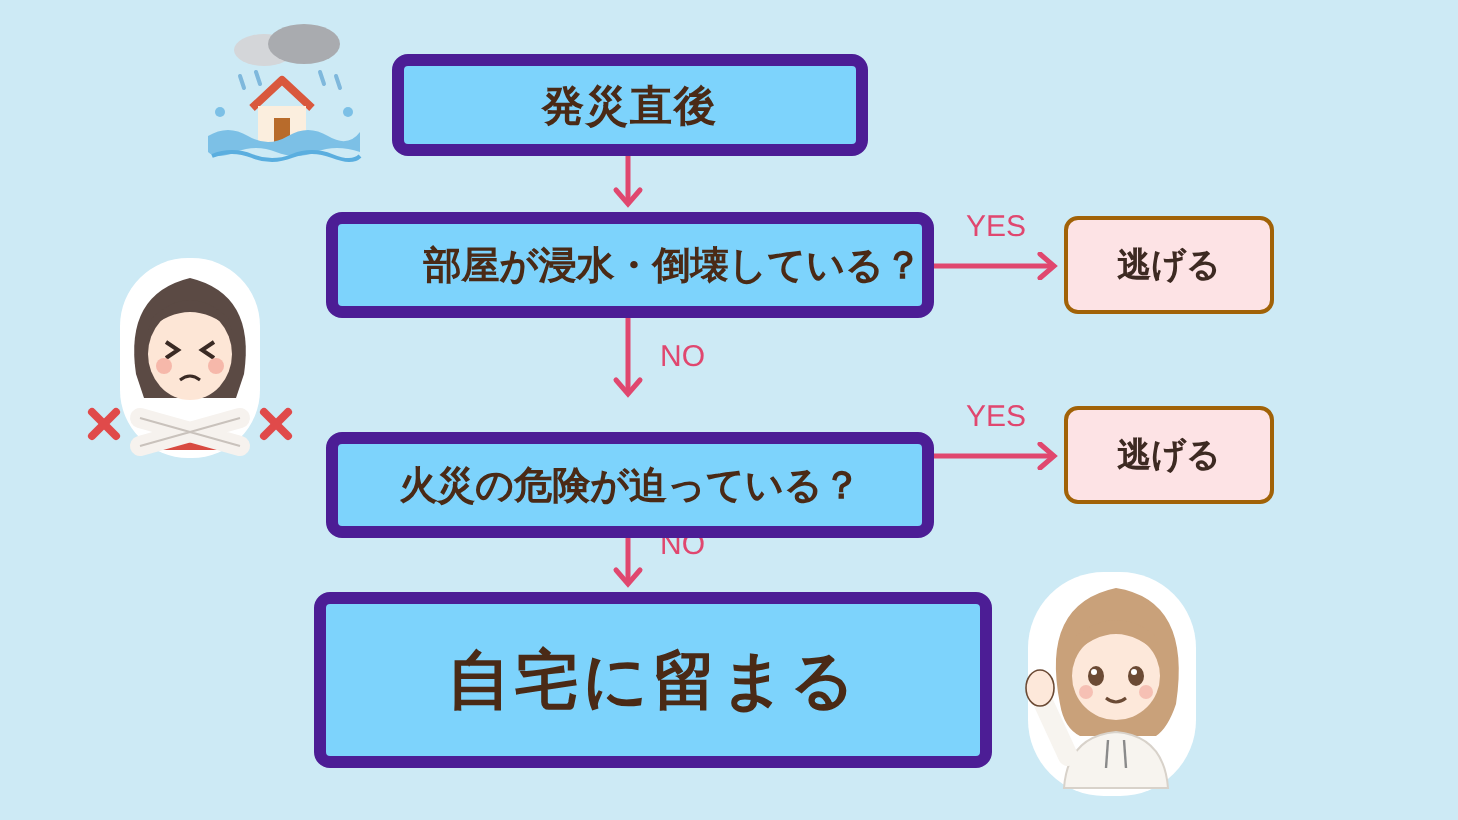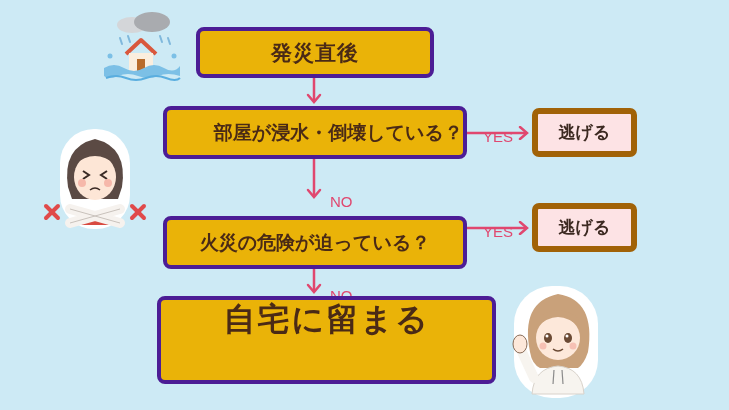--- a/index.html
+++ b/index.html
@@ -12,8 +12,8 @@
   .box {
     position: absolute;
     box-sizing: border-box;
-    background: #eab308;
-    border: 4px solid #4c1d95;
+    background: #7dd3fc;
+    border: 6px solid #4c1d95;
     border-radius: 8px;
     display: flex; align-items: center; justify-content: center;
     color: #4a2a16;

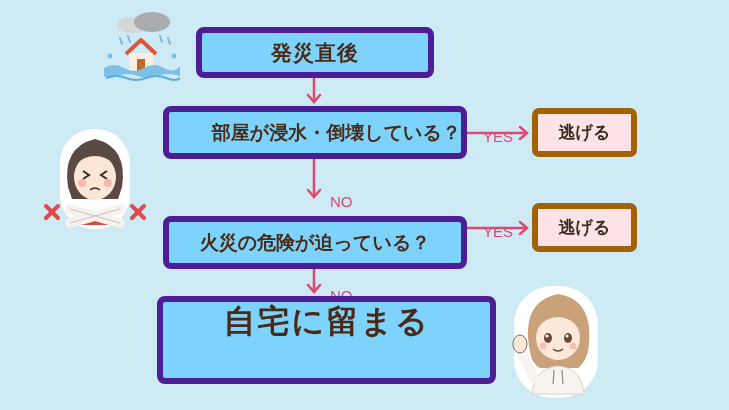--- a/index.html
+++ b/index.html
@@ -42,7 +42,6 @@
     font-size: 15px;
     font-family: "Liberation Sans", sans-serif;
     font-weight: normal;
-    margin-top: 23px;
   }
   #no1 { left: 330px; top: 170px; }
   #no2 { left: 330px; top: 264px; }

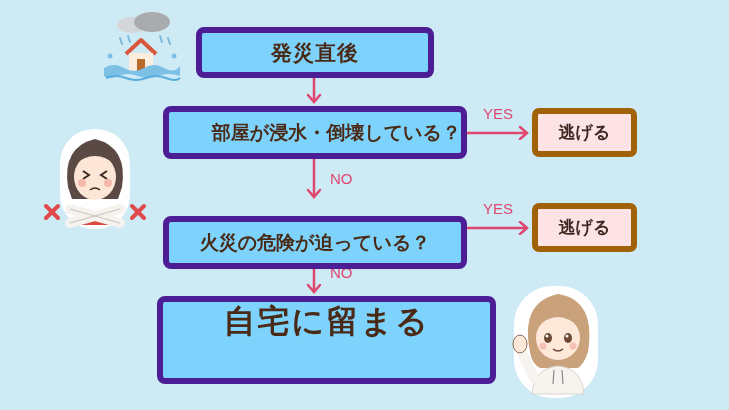--- a/index.html
+++ b/index.html
@@ -21,7 +21,7 @@
   }
   .box.escape {
     background: #fde3e5;
-    border: 6px solid #a16207;
+    border: 2px solid #a16207;
     border-radius: 7px;
     color: #3d2a22;
     font-size: 17px;

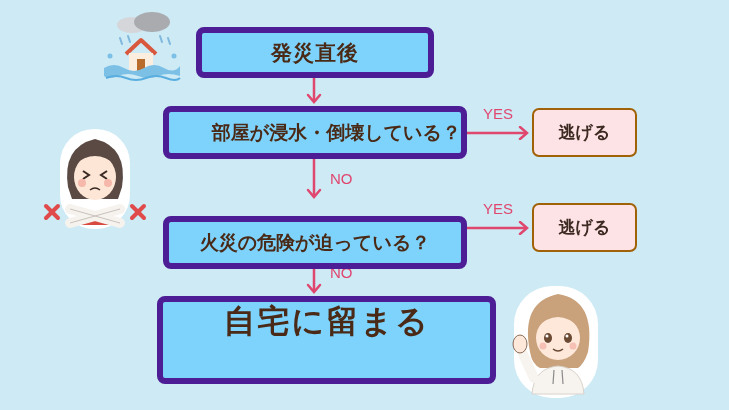--- a/index.html
+++ b/index.html
@@ -29,7 +29,7 @@
   #start-box { left: 196px; top: 27px; width: 238px; height: 51px; font-size: 21px; letter-spacing: 1px; }
   #q1-box { left: 163px; top: 106px; width: 304px; height: 53px; font-size: 19px; justify-content: flex-end; }
   #q2-box { left: 163px; top: 201px; width: 304px; height: 53px; font-size: 19px; margin-top: 15px; }
-  #result-box { left: 157px; top: 296px; width: 339px; height: 88px; flex-direction: column; justify-content: space-between; }
+  #result-box { left: 157px; top: 296px; width: 339px; height: 88px; flex-direction: column; }
   #result-box .main { font-size: 32px; line-height: 38px; letter-spacing: 2px; }
   #result-box .sub { font-size: 17px; line-height: 22px; letter-spacing: 2px; font-weight: bold; }
   #escape1 { left: 532px; top: 108px; width: 105px; height: 49px; }

